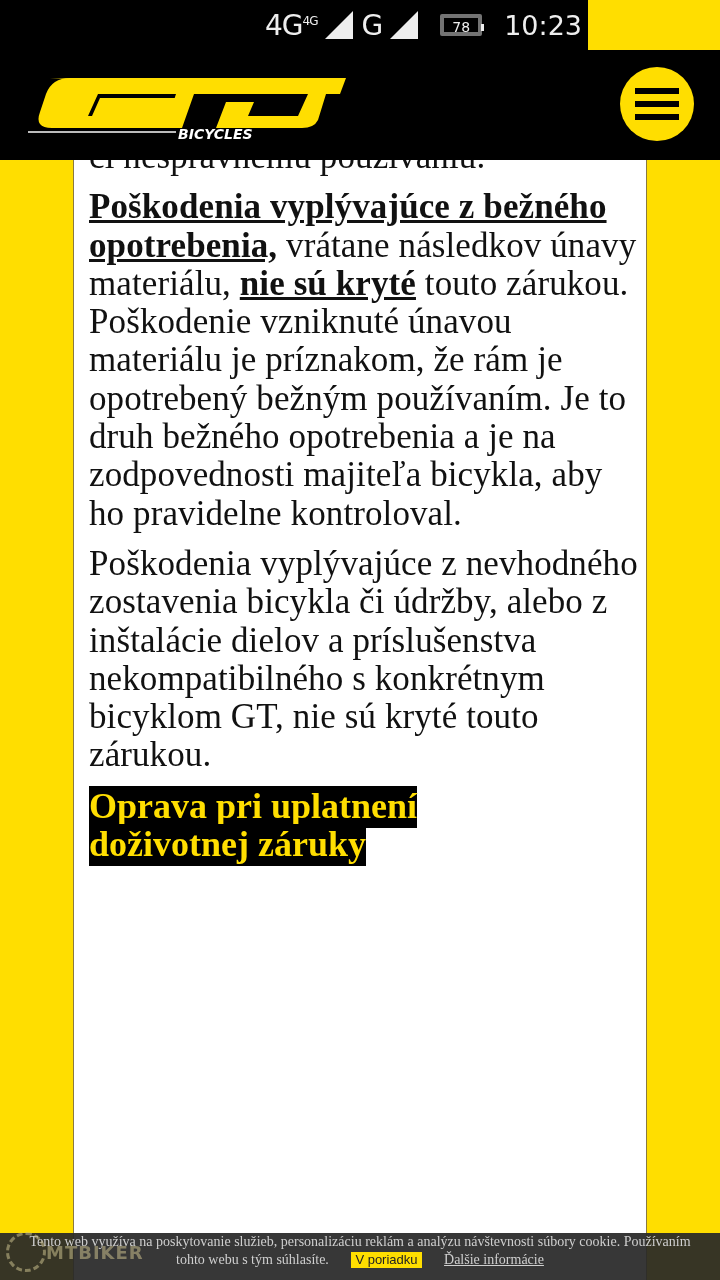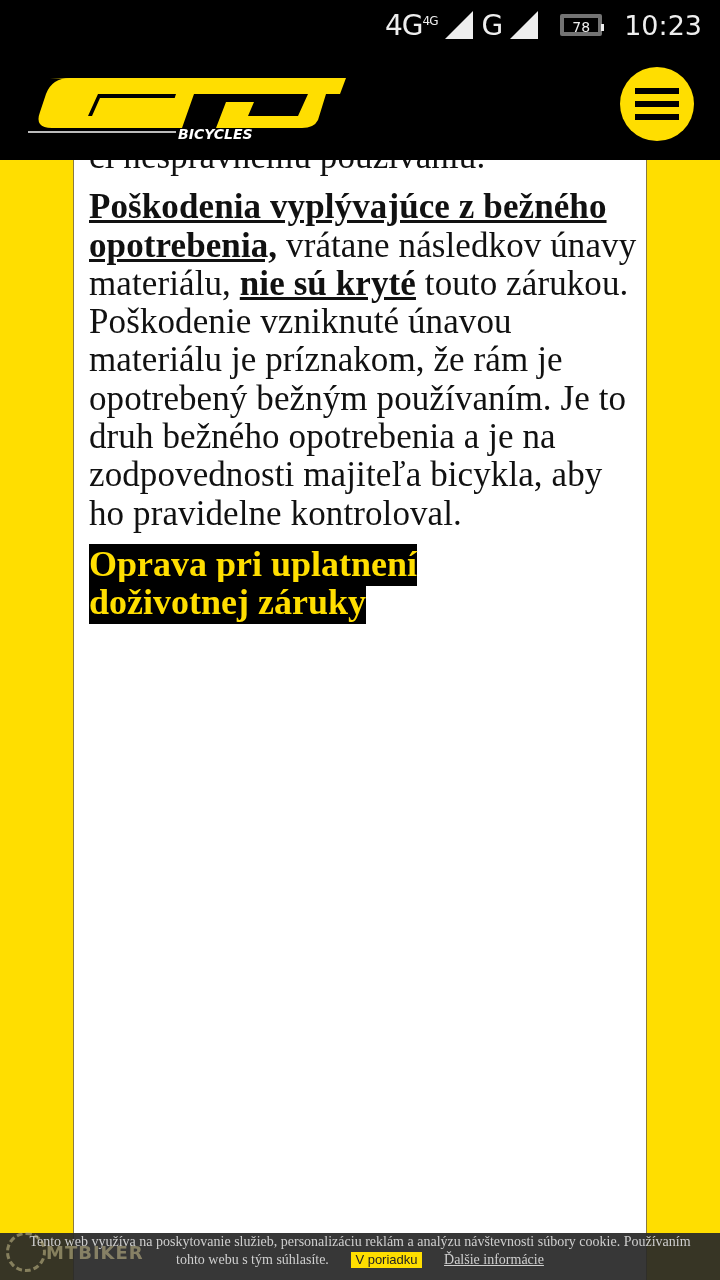--- a/index.html
+++ b/index.html
@@ -28,9 +28,9 @@
 
     
     .statusbar {
-      position: absolute; top: 0; left: 0; width: 720px; height: 50px; background: #000; color: #fff;
+      position: absolute; top: 0; left: 0; width: 588px; height: 50px; background: #000; color: #fff;
       font-family: "DejaVu Sans", sans-serif;
-      display: flex; align-items: center; justify-content: flex-end; padding-right: 18px; gap: 8px;
+      display: flex; align-items: center; justify-content: flex-end; padding-right: 6px; gap: 8px;
       z-index: 10;
     }
     .sb-net { font-size: 28px; color: #eee; letter-spacing: -1px; }

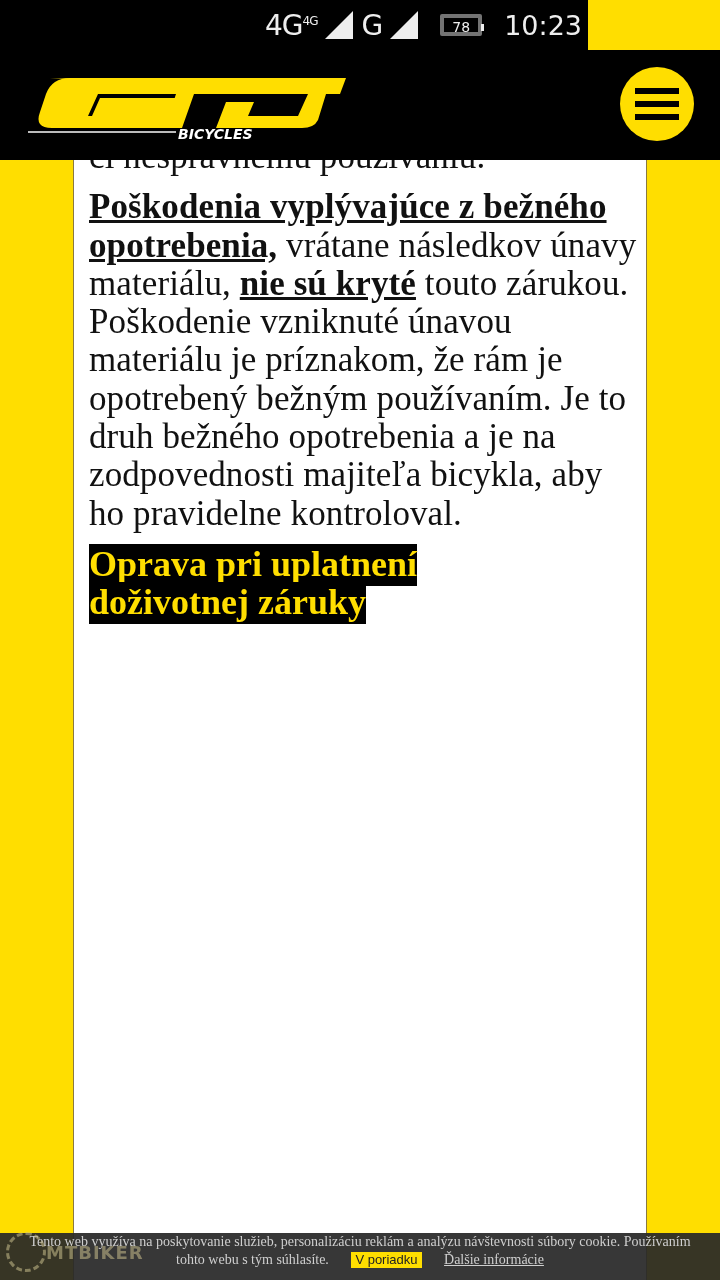--- a/index.html
+++ b/index.html
@@ -105,6 +105,7 @@
 <div class="content">
   <p class="first-line">či nesprávnemu používaniu.</p>
   <p><b>Poškodenia vyplývajúce z bežného opotrebenia,</b><span> vrátane následkov únavy materiálu, </span><b>nie sú kryté</b><span> touto zárukou. Poškodenie vzniknuté únavou materiálu je príznakom, že rám je opotrebený bežným používaním. Je to druh bežného opotrebenia a je na zodpovednosti majiteľa bicykla, aby ho pravidelne kontroloval.</span></p>
+  <p>Poškodenia vyplývajúce z nevhodného zostavenia bicykla či údržby, alebo z inštalácie dielov a príslušenstva nekompatibilného s konkrétnym bicyklom GT, nie sú kryté touto zárukou.</p>
   <div class="heading-wrap"><h2 class="heading">Oprava pri uplatnení doživotnej záruky</h2></div>
 </div>
 

